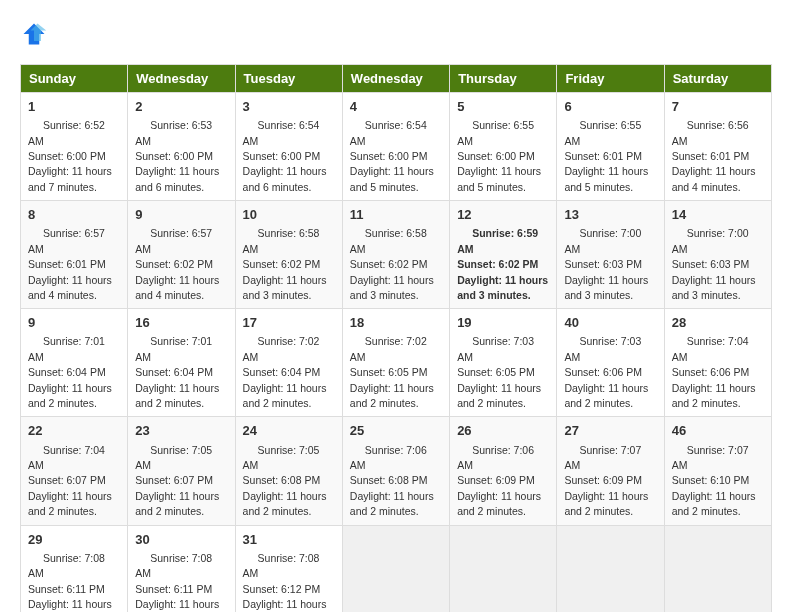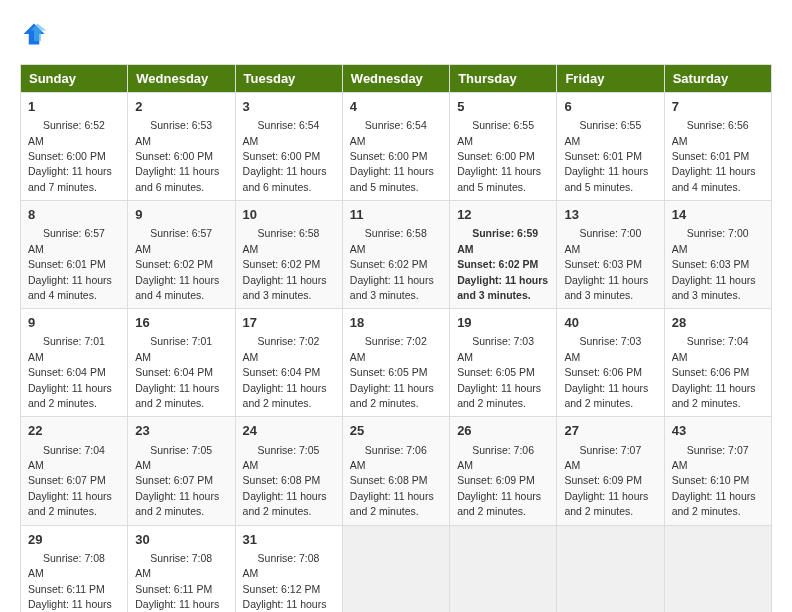--- a/index.html
+++ b/index.html
@@ -178,7 +178,7 @@
         <td><span class="day-number">27</span><span class="cell-info" style="white-space: pre-line;">Sunrise: 7:07 AM
 Sunset: 6:09 PM
 Daylight: 11 hours and 2 minutes.</span></td>
-        <td><span class="day-number">43</span><span class="cell-info" style="white-space: pre-line;">Sunrise: 7:07 AM
+        <td><span class="day-number">46</span><span class="cell-info" style="white-space: pre-line;">Sunrise: 7:07 AM
 Sunset: 6:10 PM
 Daylight: 11 hours and 2 minutes.</span></td>
       </tr>

